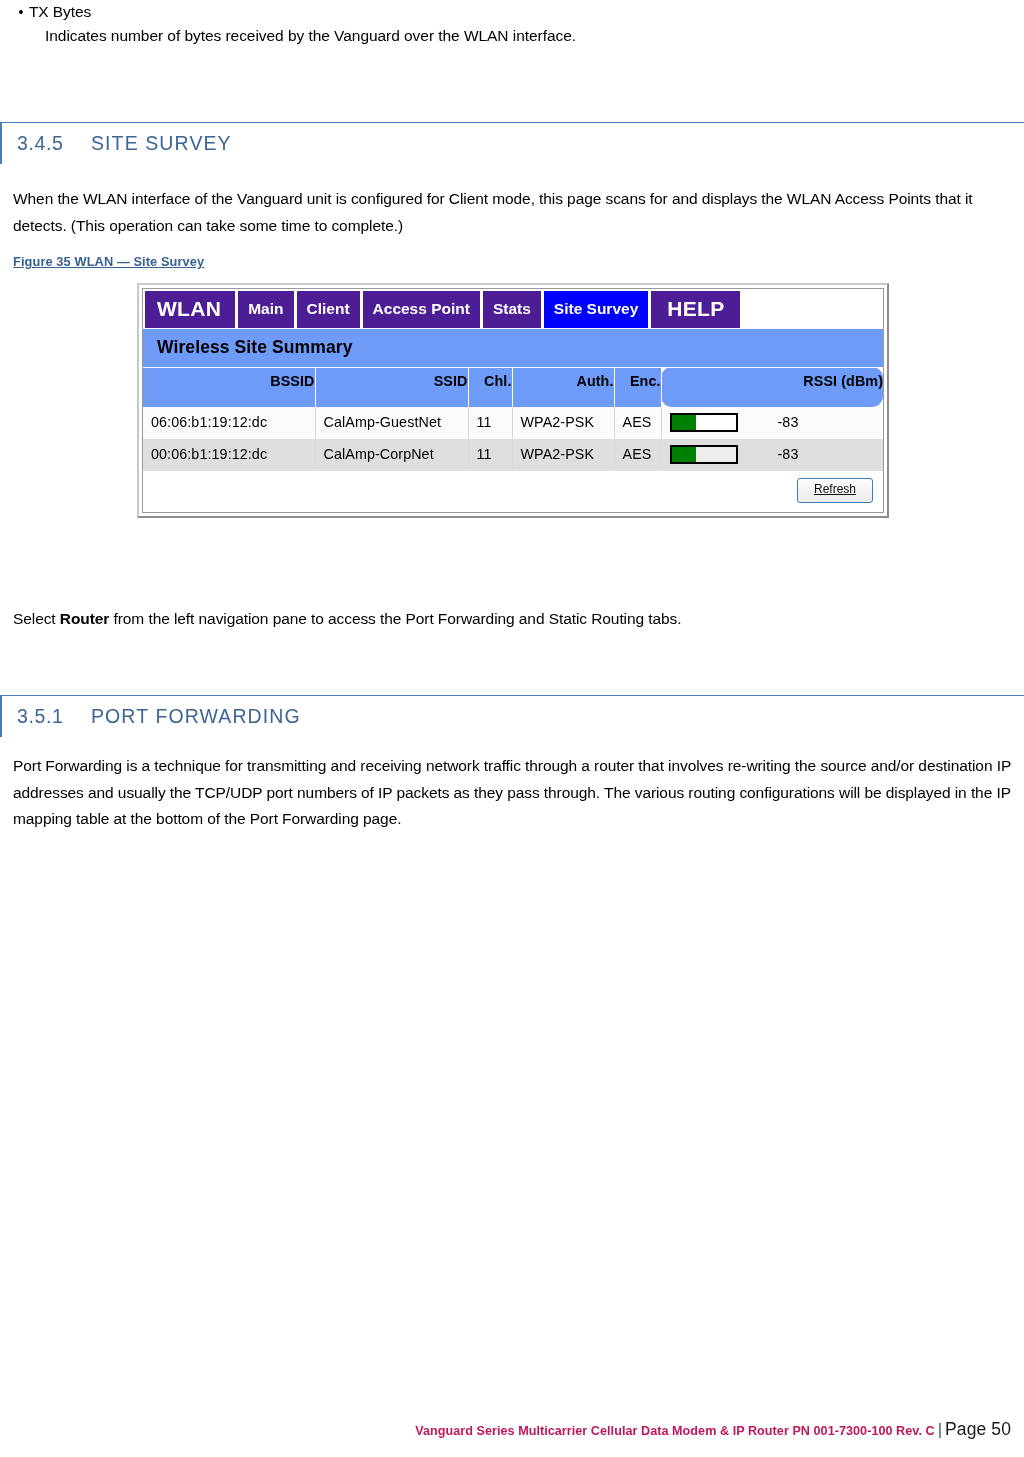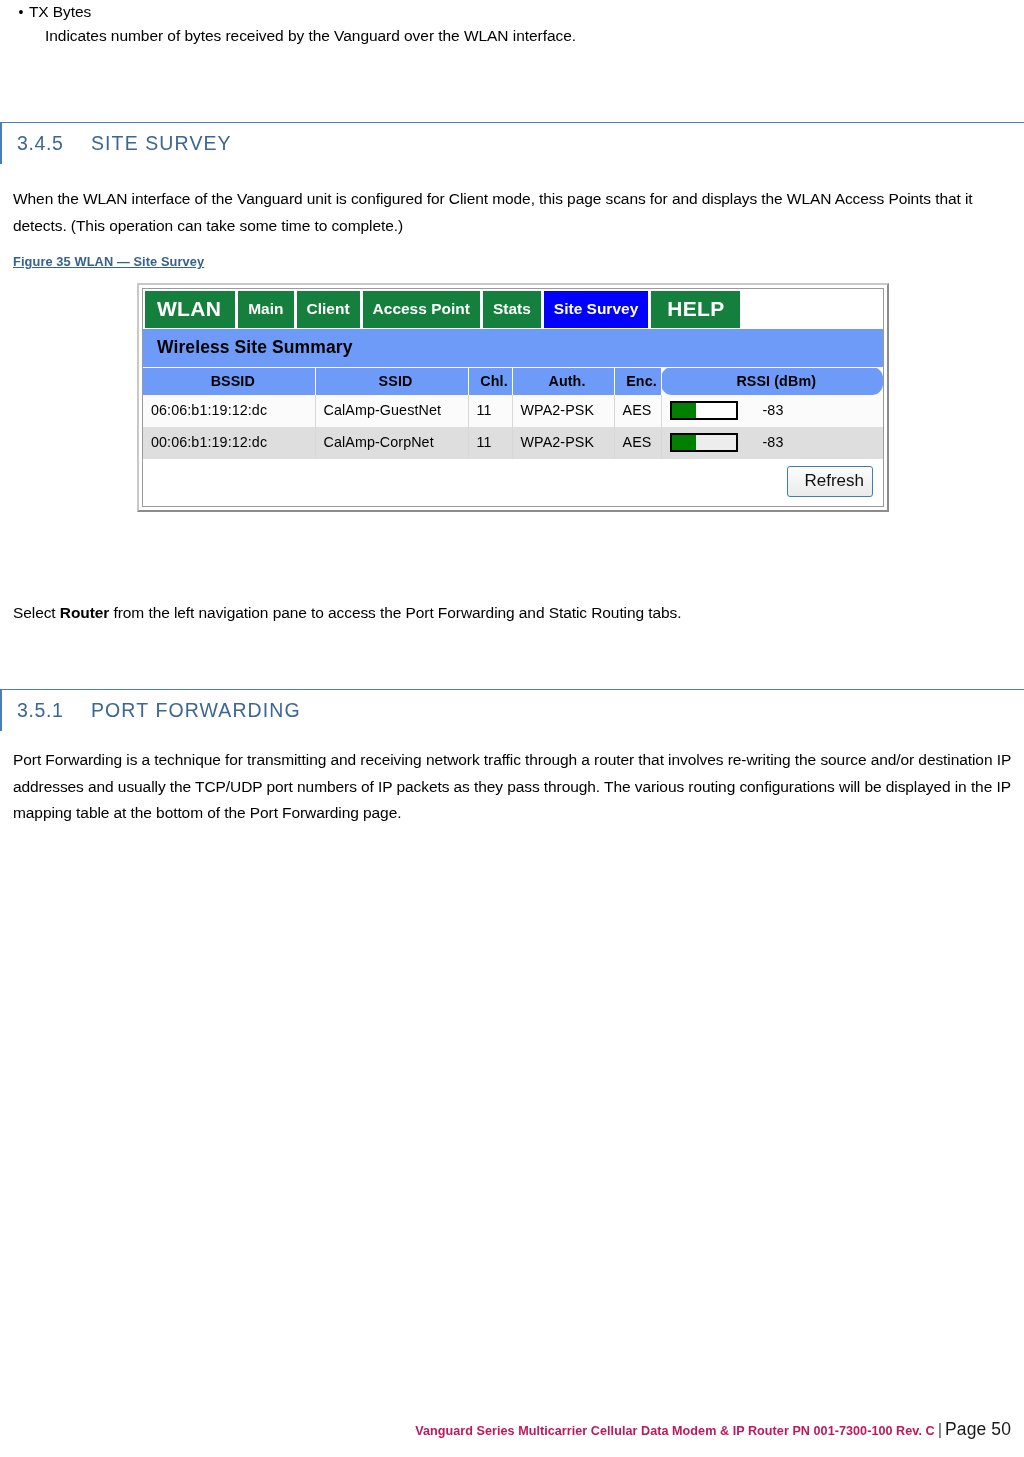--- a/index.html
+++ b/index.html
@@ -144,7 +144,7 @@
     gap: 3px;
   }
   .tab {
-    background: #15803d;
+    background: #4c1d95;
     color: #ffffff;
     font-size: 15.5px;
     font-weight: bold;

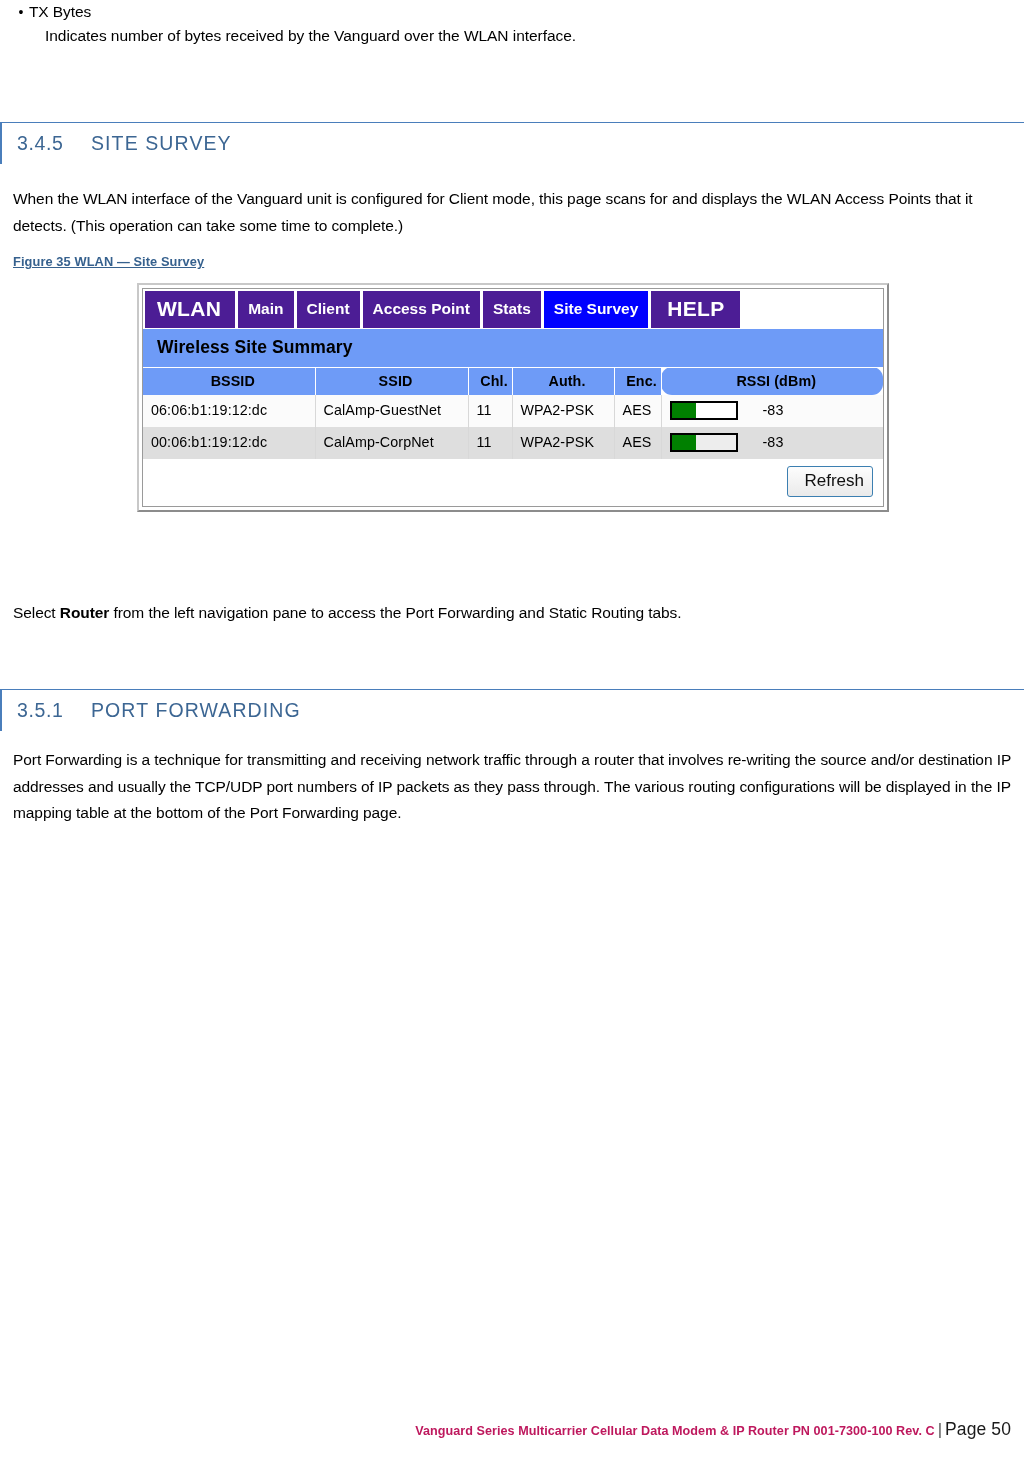--- a/index.html
+++ b/index.html
@@ -180,8 +180,8 @@
     background: #6e9bf7;
     color: #000;
     font-weight: bold;
-    text-align: center;
-    padding: 5px 0 6px 8px;
+    text-align: right;
+    padding: 5px 0 18px 8px;
     border-right: 1px solid #ffffff;
     border-top: 1px solid #ffffff;
     letter-spacing: 0.1px;

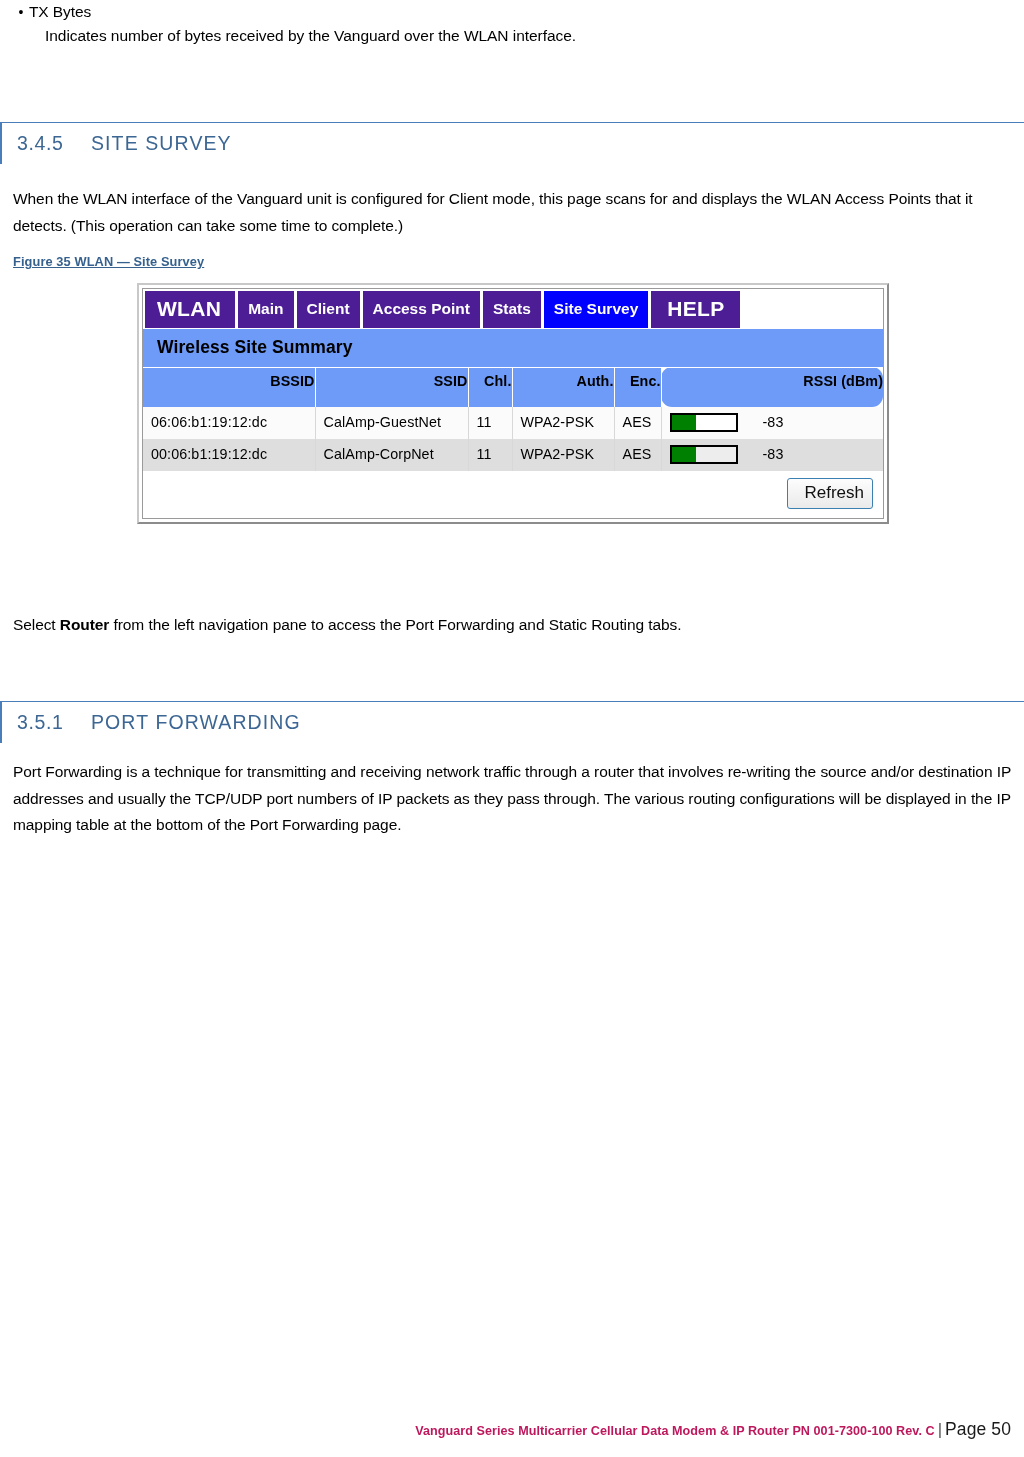--- a/index.html
+++ b/index.html
@@ -204,7 +204,7 @@
   .col-enc   { width: 47px; }
   .col-rssi  { width: auto; }
 
-  .rssi-cell { display: flex; align-items: center; gap: 25px; padding-left: 0 !important; }
+  .rssi-cell { display: flex; align-items: center; gap: 40px; padding-left: 0 !important; }
   .rssi-bar {
     width: 68px;
     height: 19px;

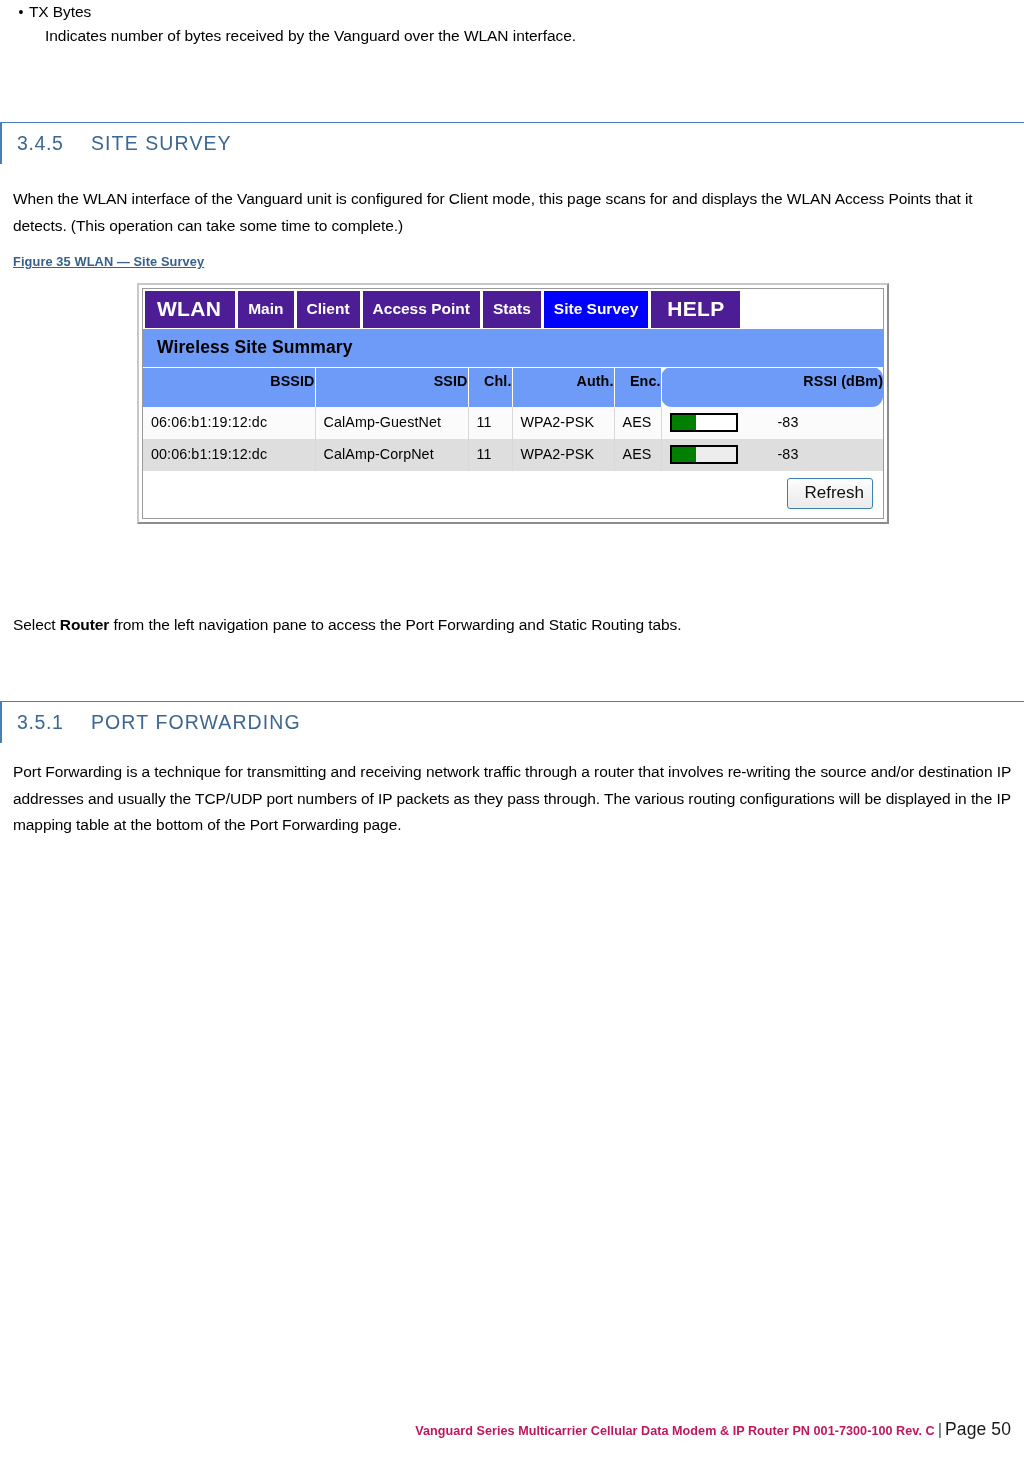--- a/index.html
+++ b/index.html
@@ -231,14 +231,15 @@
   }
   .btn-refresh {
     font-family: "Liberation Sans", sans-serif;
-    font-size: 17px;
+    font-size: 12px;
     color: #101010;
     background: linear-gradient(#fdfdfd, #eaeaea);
     border: 1px solid #3c7fb1;
     border-radius: 3px;
-    padding: 3px 8px 5px 16px;
+    padding: 3px 16px 5px 16px;
     cursor: pointer;
     line-height: 1.25;
+    text-decoration: underline;
   }
 
   

